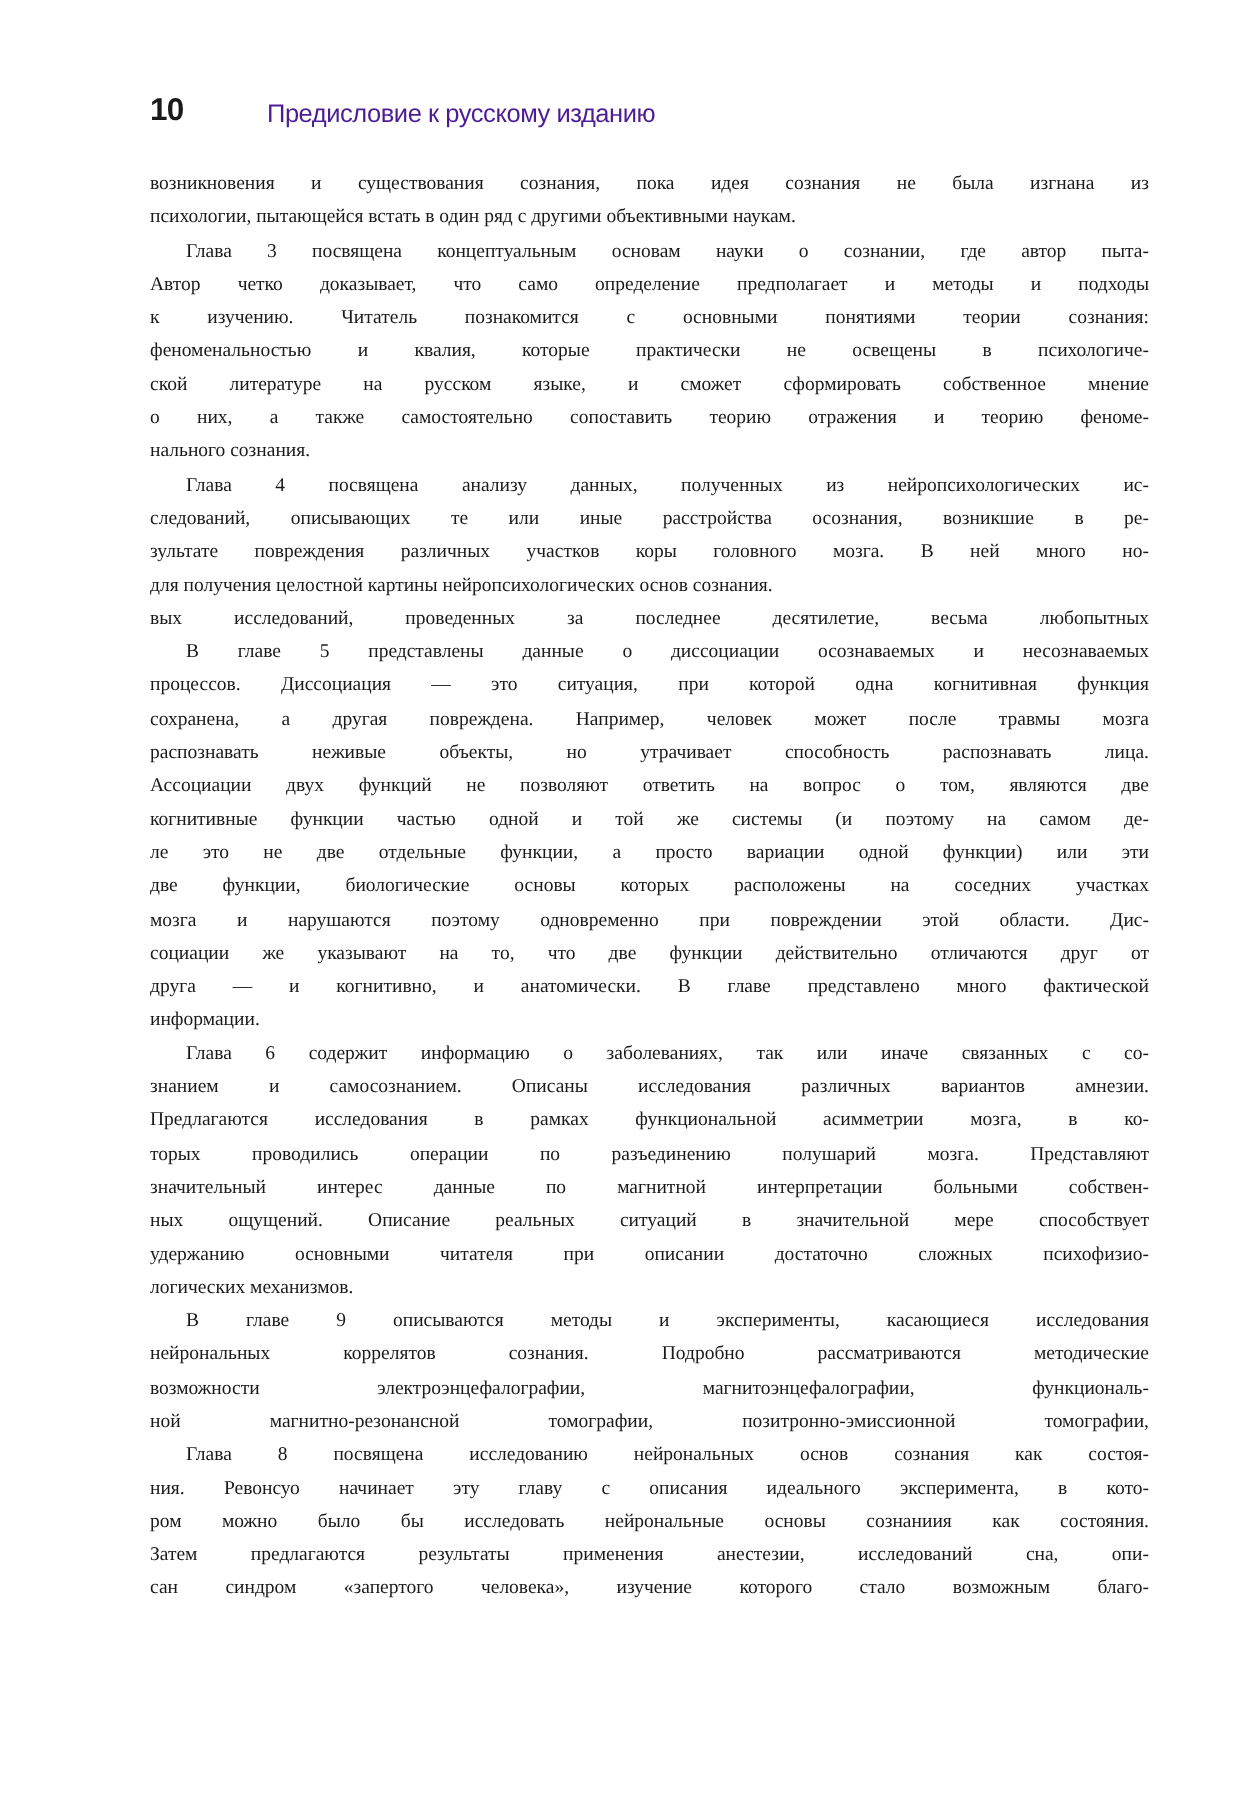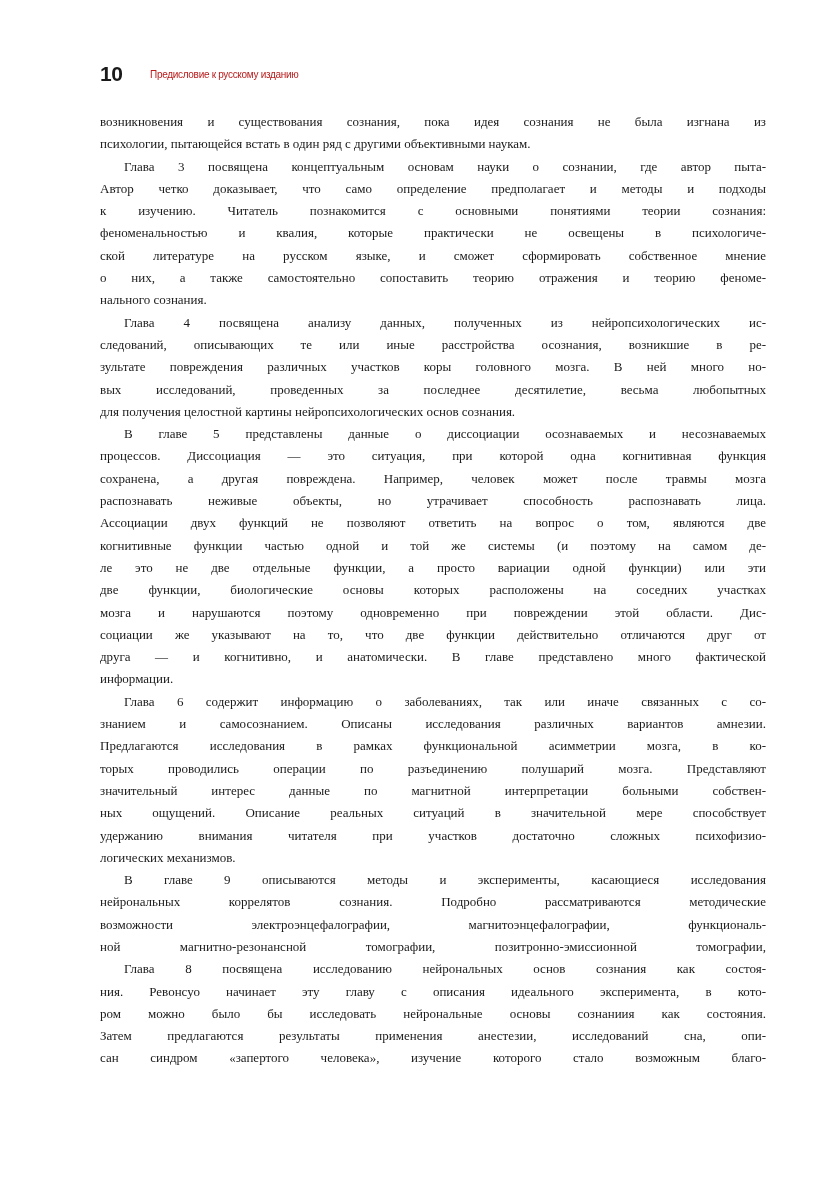--- a/index.html
+++ b/index.html
@@ -19,8 +19,9 @@
       left: 100px;
       top: 62px;
       display: flex;
-      align-items: center;
+      align-items: flex-end;
       font-family: "Liberation Sans", sans-serif;
+      gap: 28px;
     }
     .page-number {
       font-size: 21px;

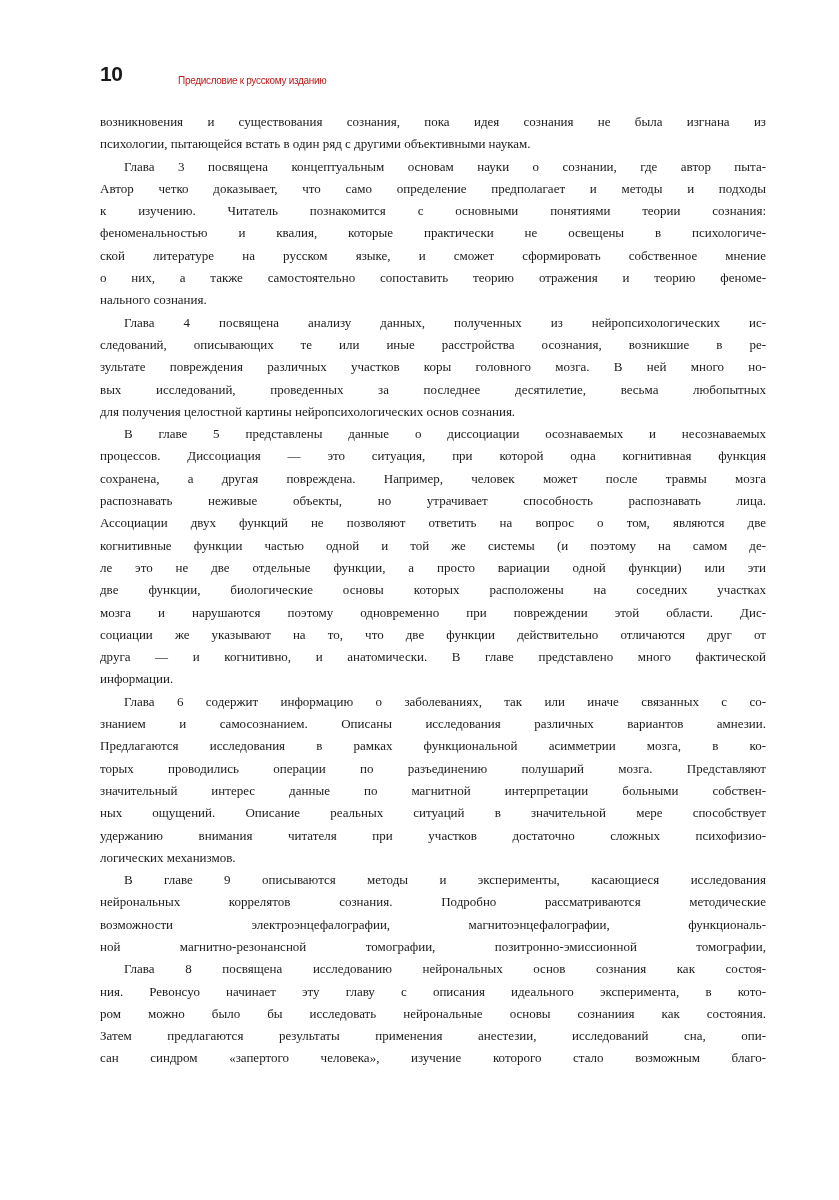--- a/index.html
+++ b/index.html
@@ -30,9 +30,9 @@
       width: 50px;
     }
     .running-title {
-      font-size: 10px;
+      font-size: 17px;
       letter-spacing: -0.3px;
-      color: #b91c1c;
+      color: #4c1d95;
     }
     .body-text {
       position: absolute;

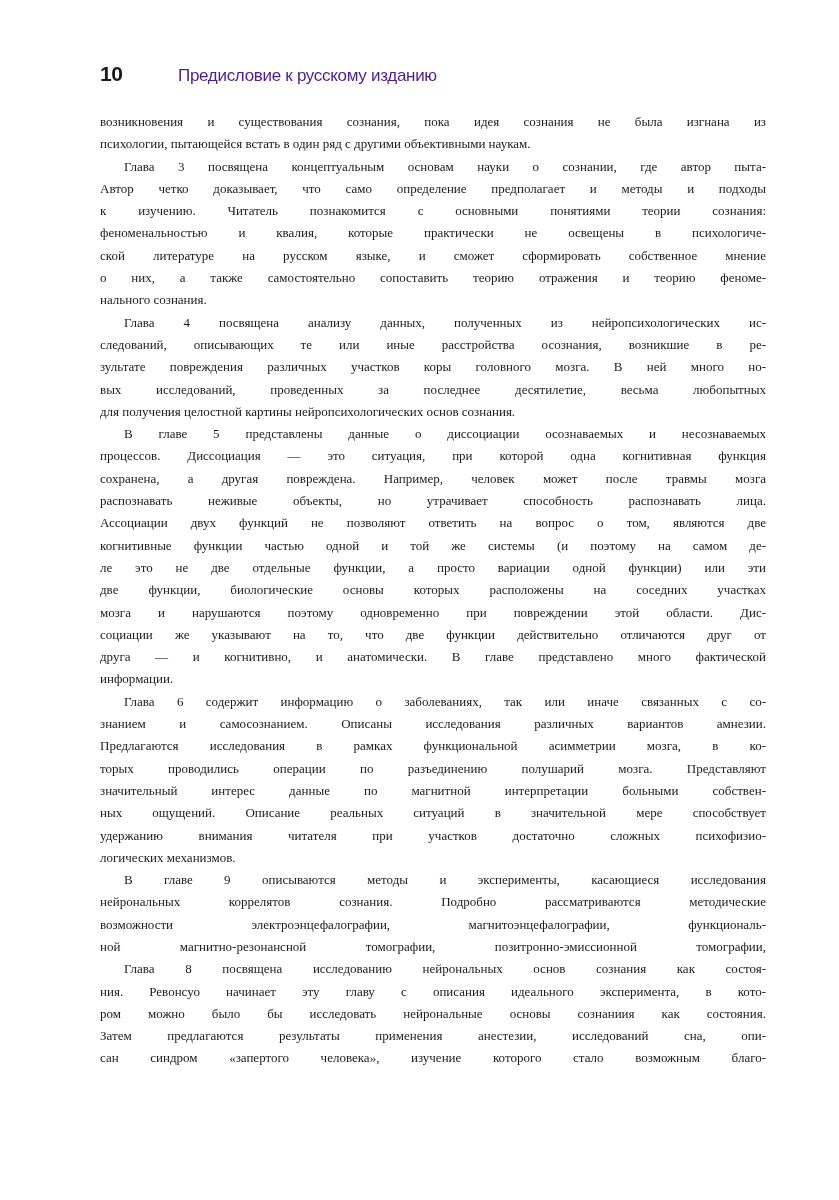--- a/index.html
+++ b/index.html
@@ -85,8 +85,8 @@
       <span class="line indent">Глава 4 посвящена анализу данных, полученных из нейропсихологических ис-</span>
       <span class="line">следований, описывающих те или иные расстройства осознания, возникшие в ре-</span>
       <span class="line">зультате повреждения различных участков коры головного мозга. В ней много но-</span>
+      <span class="line last">для получения целостной картины нейропсихологических основ сознания.</span>
       <span class="line">вых исследований, проведенных за последнее десятилетие, весьма любопытных</span>
-      <span class="line last">для получения целостной картины нейропсихологических основ сознания.</span>
     </div>
     <div class="paragraph">
       <span class="line indent">В главе 5 представлены данные о диссоциации осознаваемых и несознаваемых</span>

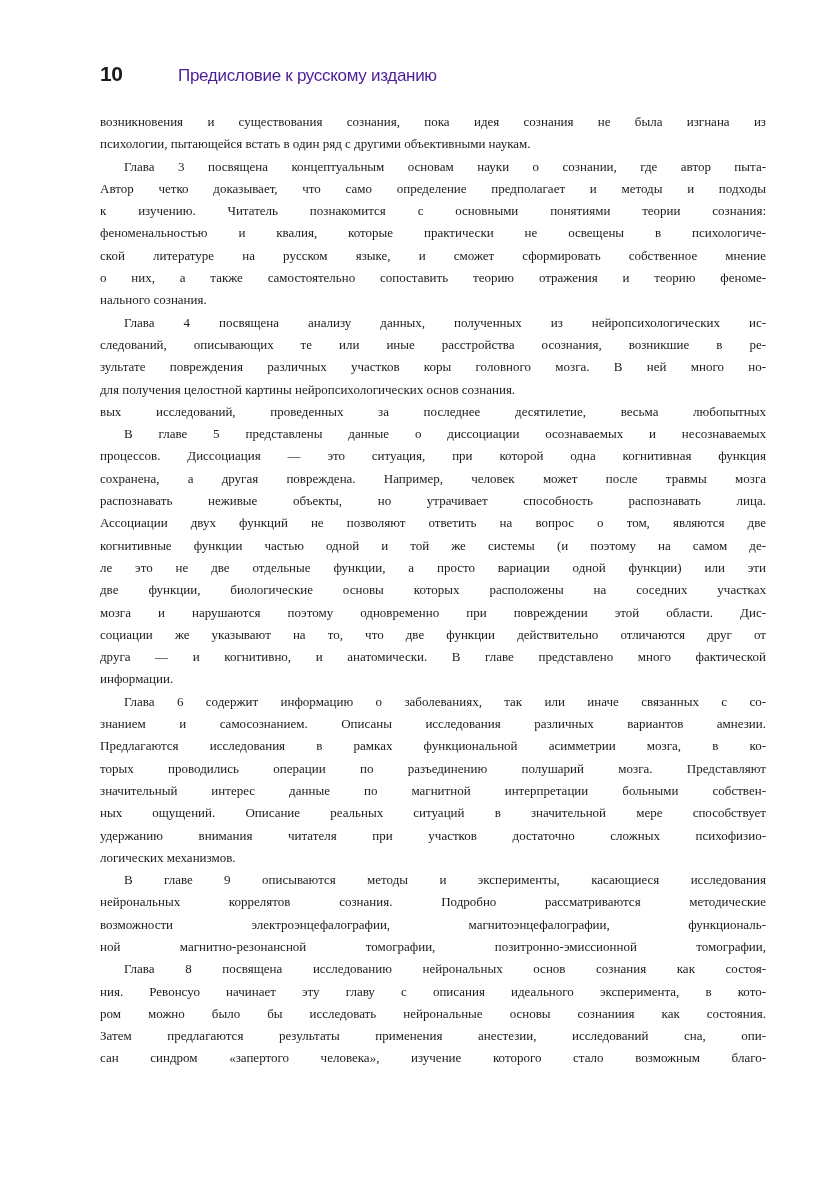--- a/index.html
+++ b/index.html
@@ -109,7 +109,7 @@
       <span class="line">торых проводились операции по разъединению полушарий мозга. Представляют</span>
       <span class="line">значительный интерес данные по магнитной интерпретации больными собствен-</span>
       <span class="line">ных ощущений. Описание реальных ситуаций в значительной мере способствует</span>
-      <span class="line">удержанию внимания читателя при участков достаточно сложных психофизио-</span>
+      <span class="line">удержанию основными читателя при описании достаточно сложных психофизио-</span>
       <span class="line last">логических механизмов.</span>
     </div>
     <div class="paragraph">

